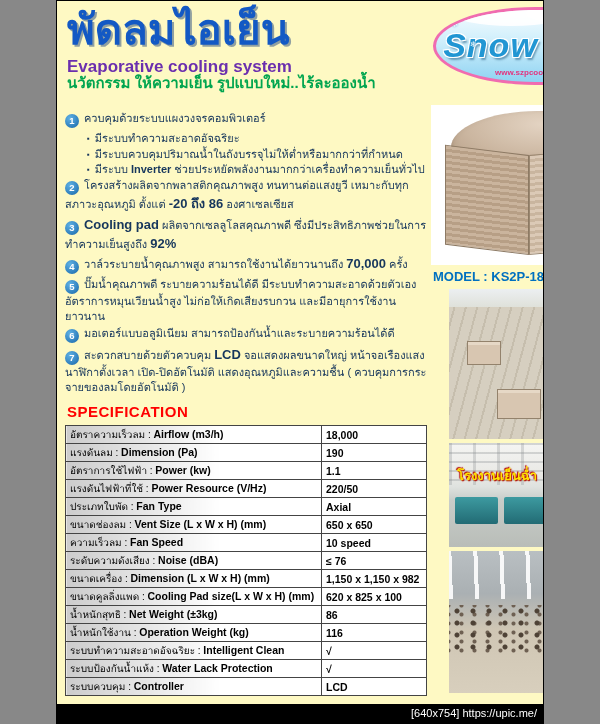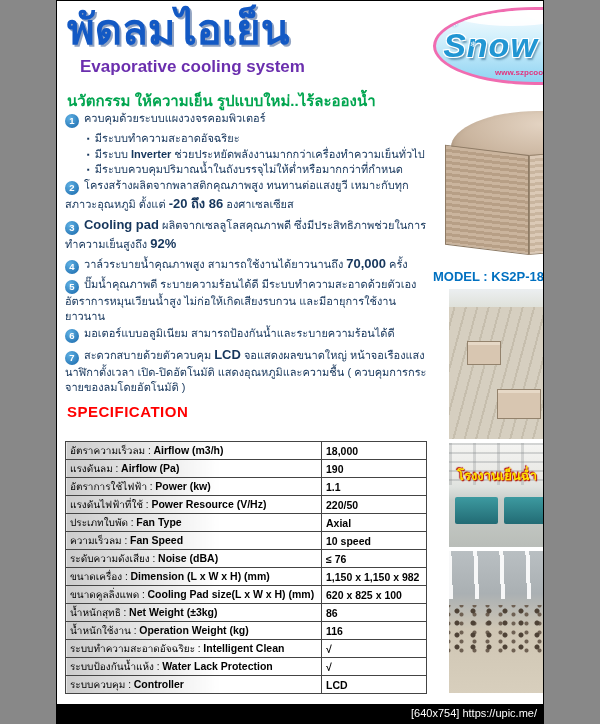--- a/index.html
+++ b/index.html
@@ -6,7 +6,7 @@
   body { background:#888; font-family:"Liberation Sans","DejaVu Sans",sans-serif; }
   .page {
     position:relative; width:488px; height:724px; margin:0 auto;
-    background:#ffffff; border:1px solid #000; overflow:hidden;
+    background:#fef9c3; border:1px solid #000; overflow:hidden;
     font-family:"Liberation Sans","DejaVu Sans",sans-serif;
   }
 

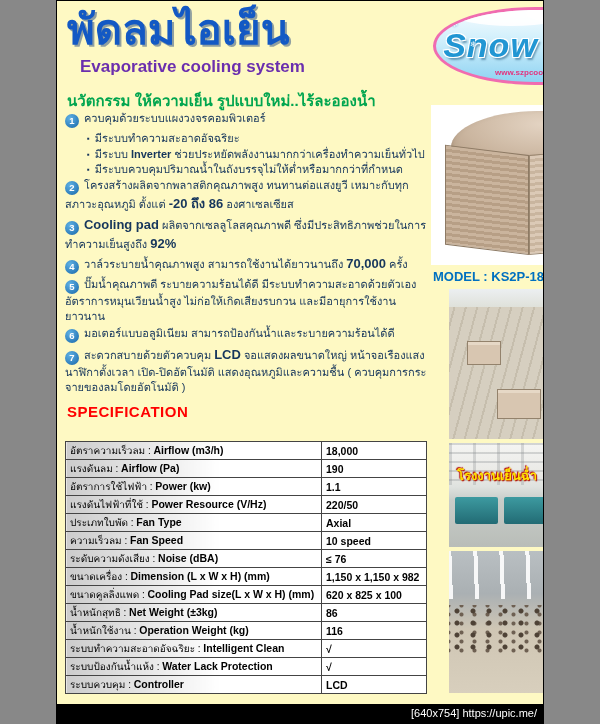--- a/index.html
+++ b/index.html
@@ -16,7 +16,7 @@
     font-size:42px; font-weight:bold; color:#1359c4; line-height:1.18;
     text-shadow:2px 2px 0 rgba(10,50,120,.45);
   }
-  .page-subtitle { font-size:17px; font-weight:bold; color:#6b2fae; margin:2px 0 0 13px; }
+  .page-subtitle { font-size:17px; font-weight:bold; color:#6b2fae; margin:2px 0 0 0; }
 
   .logo {
     position:absolute; left:376px; top:6px; width:205px; height:78px;

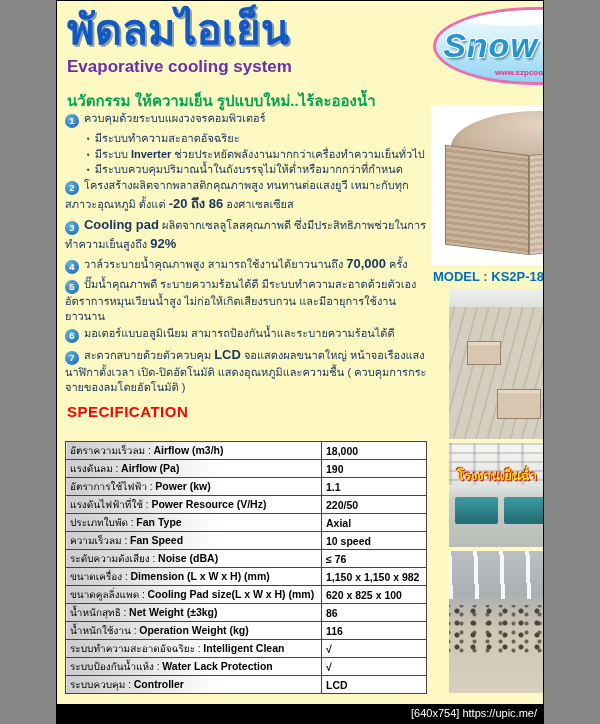--- a/index.html
+++ b/index.html
@@ -40,7 +40,7 @@
   .flake.s4 { top:34px; right:34px; font-size:8px; }
 
   
-  .headline { position:absolute; left:10px; top:88px; width:362px;
+  .headline { position:absolute; left:10px; top:70px; width:362px;
     font-size:15px; font-weight:bold; color:#00a54f; }
 
   

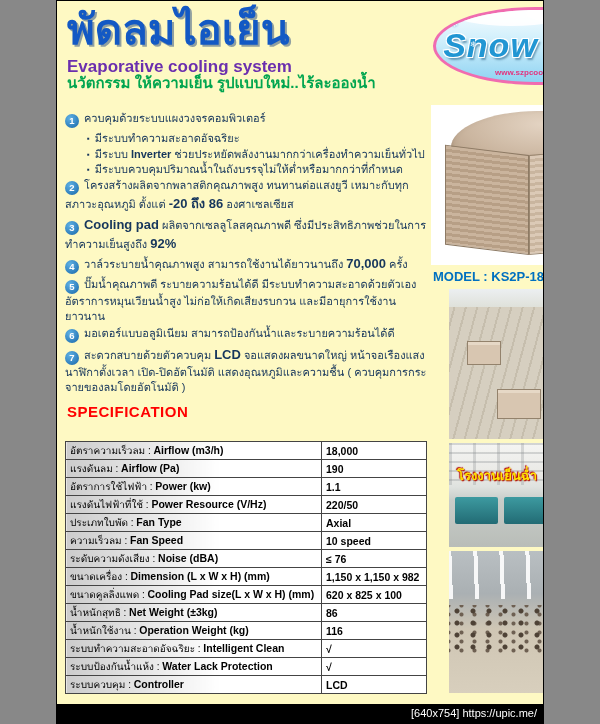--- a/index.html
+++ b/index.html
@@ -152,8 +152,8 @@
   <div class="features" id="features">
       <div class="feature"><span class="fnum">1</span><span class="ftext"><span>ควบคุมด้วยระบบแผงวงจรคอมพิวเตอร์</span></span></div>
       <div class="fsub"><span class="sbul">▪</span><span><span>มีระบบทำความสะอาดอัจฉริยะ</span></span></div>
+      <div class="fsub"><span class="sbul">▪</span><span><span>มีระบบควบคุมปริมาณน้ำในถังบรรจุไม่ให้ต่ำหรือมากกว่าที่กำหนด</span></span></div>
       <div class="fsub"><span class="sbul">▪</span><span><span>มีระบบ </span><b>Inverter</b><span> ช่วยประหยัดพลังงานมากกว่าเครื่องทำความเย็นทั่วไป</span></span></div>
-      <div class="fsub"><span class="sbul">▪</span><span><span>มีระบบควบคุมปริมาณน้ำในถังบรรจุไม่ให้ต่ำหรือมากกว่าที่กำหนด</span></span></div>
       <div class="feature"><span class="fnum">2</span><span class="ftext"><span>โครงสร้างผลิตจากพลาสติกคุณภาพสูง ทนทานต่อแสงยูวี เหมาะกับทุกสภาวะอุณหภูมิ ตั้งแต่ </span><b>-20 ถึง 86</b><span> องศาเซลเซียส</span></span></div>
       <div class="feature"><span class="fnum">3</span><span class="ftext"><b>Cooling pad</b><span> ผลิตจากเซลลูโลสคุณภาพดี ซึ่งมีประสิทธิภาพช่วยในการทำความเย็นสูงถึง </span><b>92%</b></span></div>
       <div class="feature"><span class="fnum">4</span><span class="ftext"><span>วาล์วระบายน้ำคุณภาพสูง สามารถใช้งานได้ยาวนานถึง </span><b>70,000</b><span> ครั้ง</span></span></div>

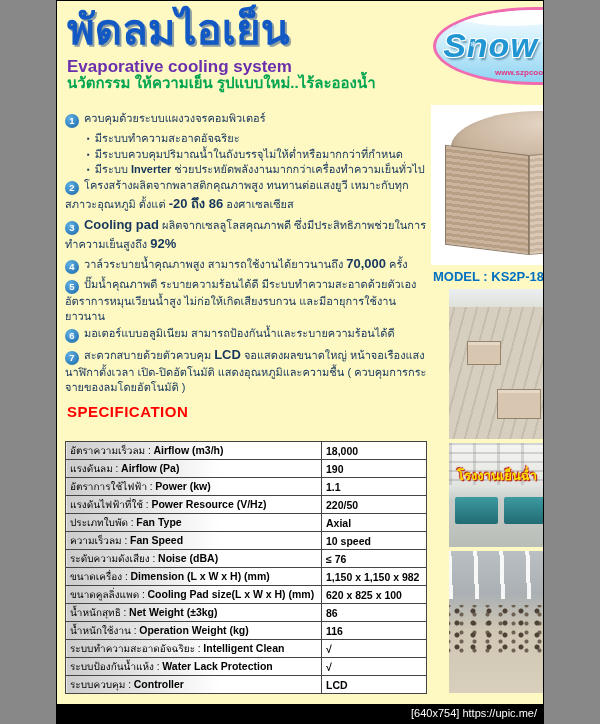--- a/index.html
+++ b/index.html
@@ -60,7 +60,7 @@
   
   .spec-title { position:absolute; left:10px; top:402px;
     font-size:15px; font-weight:bold; color:#ff0000; letter-spacing:.5px; }
-  .spec-table { position:absolute; left:8px; top:440px; width:362px;
+  .spec-table { position:absolute; left:8px; top:424px; width:362px;
     border-collapse:collapse; font-size:10px; color:#000; }
   .spec-table td { border:1px solid #444; padding:1px 4px; height:14px; }
   .spec-label { background:linear-gradient(90deg,#cccccc,#ffffff 60%); width:256px; }

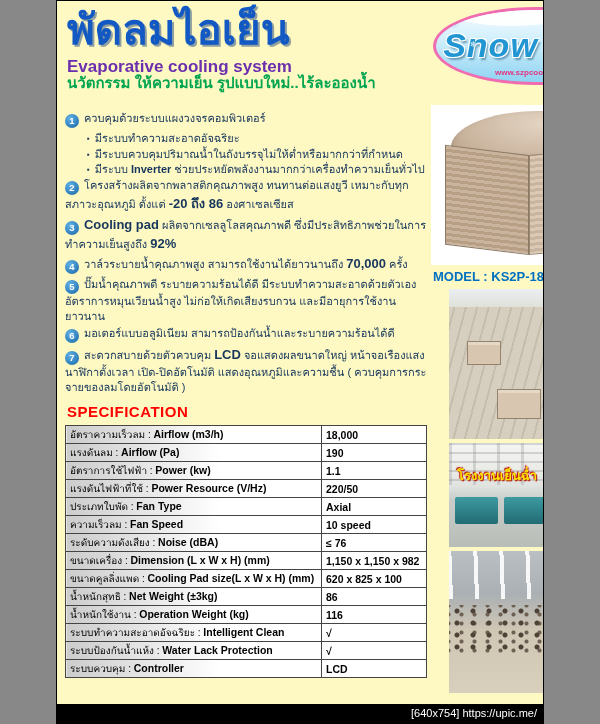--- a/index.html
+++ b/index.html
@@ -170,7 +170,7 @@
           <td class="spec-value">18,000</td>
         </tr>
         <tr>
-          <td class="spec-label"><span>แรงดันลม : </span><b>Airflow (Pa)</b></td>
+          <td class="spec-label"><span>แรงดันลม : </span><b>Dimension (Pa)</b></td>
           <td class="spec-value">190</td>
         </tr>
         <tr>

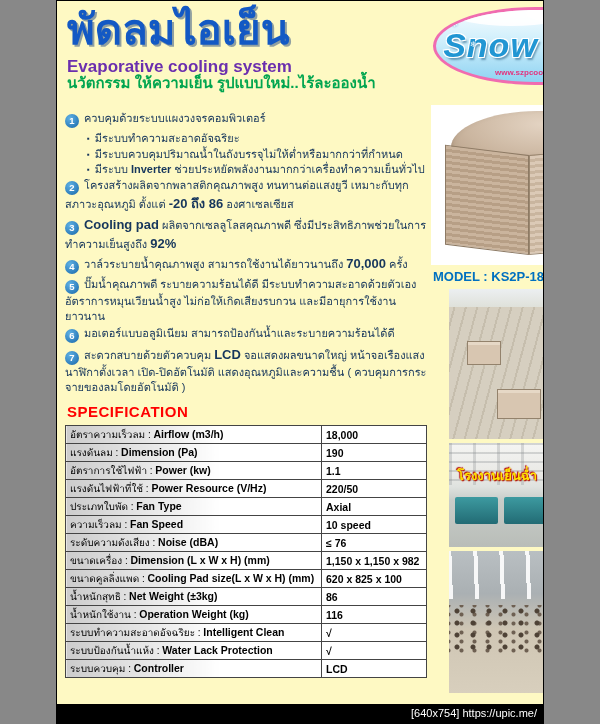--- a/index.html
+++ b/index.html
@@ -186,6 +186,10 @@
           <td class="spec-value">Axial</td>
         </tr>
         <tr>
+          <td class="spec-label"><span>ขนาดช่องลม : </span><b>Vent Size (L x W x H) (mm)</b></td>
+          <td class="spec-value">650 x 650</td>
+        </tr>
+        <tr>
           <td class="spec-label"><span>ความเร็วลม : </span><b>Fan Speed</b></td>
           <td class="spec-value">10 speed</td>
         </tr>

